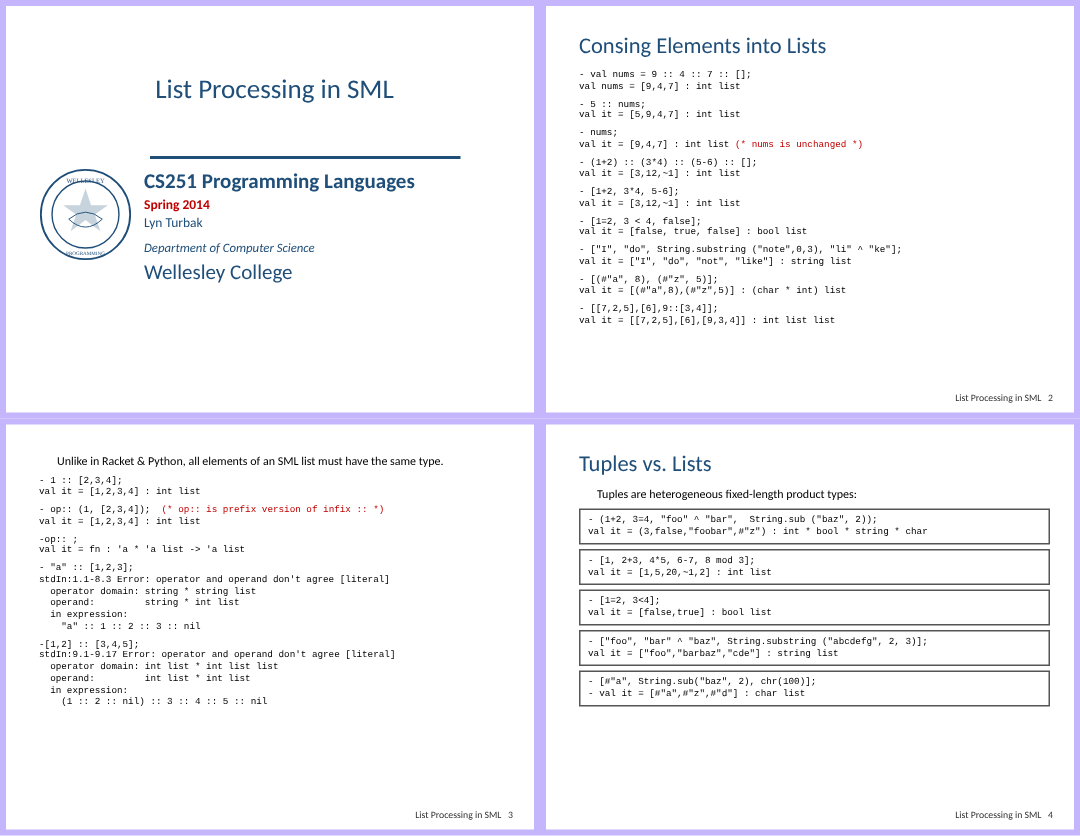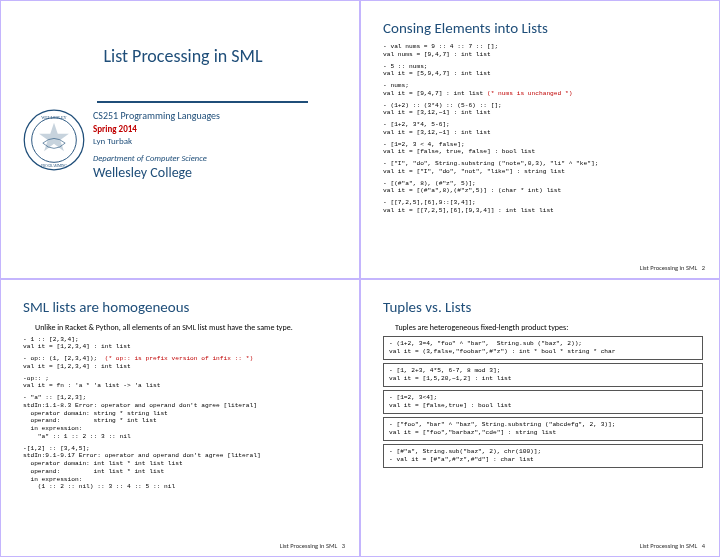--- a/index.html
+++ b/index.html
@@ -19,7 +19,7 @@
     gap: 0;
   }
   .slide {
-    border: 1px solid #c4b5fd;
+    border: 4px solid #c4b5fd;
     position: relative;
     padding: 18px 16px 10px 22px;
     font-size: 7px;

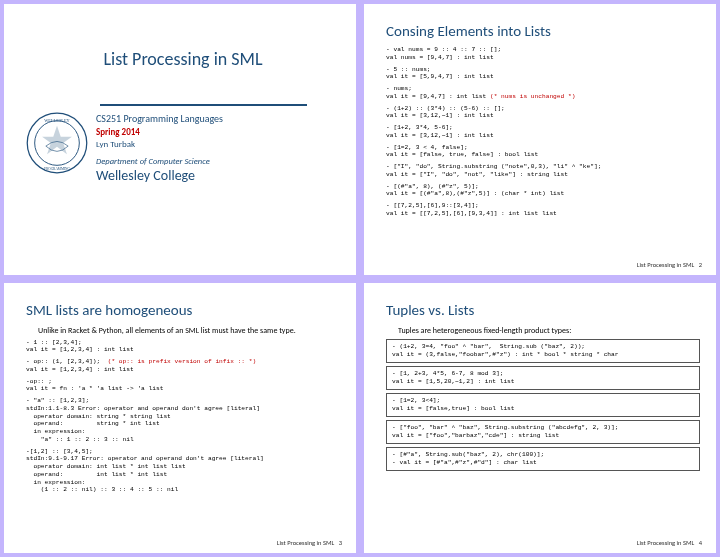--- a/index.html
+++ b/index.html
@@ -56,7 +56,7 @@
     flex-shrink: 0;
   }
   .s1-text { font-size: 9px; line-height: 1.35; }
-  .s1-course { color: #1f4e79; font-weight: 400; font-size: 10px; text-align: center; }
+  .s1-course { color: #1f4e79; font-weight: 700; font-size: 14px; text-align: center; }
   .s1-term { color: #c00000; font-weight: 700; }
   .s1-prof { color: #1f4e79; font-weight: 400; }
   .s1-dept { color: #1f4e79; font-size: 8.5px; margin-top: 6px; font-style: italic; }

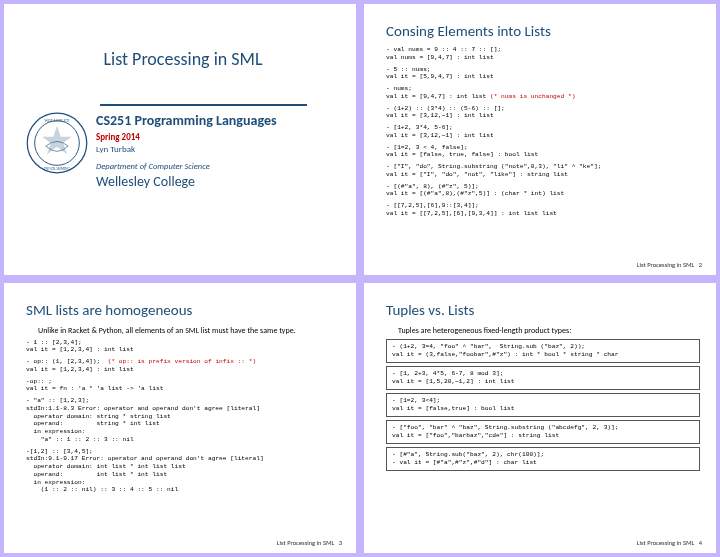--- a/index.html
+++ b/index.html
@@ -143,7 +143,6 @@
   </div>
 
   <div class="slide">
-    <div class="title">SML lists are homogeneous</div>
     <div class="body-text">Unlike in Racket &amp; Python, all elements of an SML list must have the same type.</div>
     <div class="code">- 1 :: [2,3,4];
 val it = [1,2,3,4] : int list</div>

